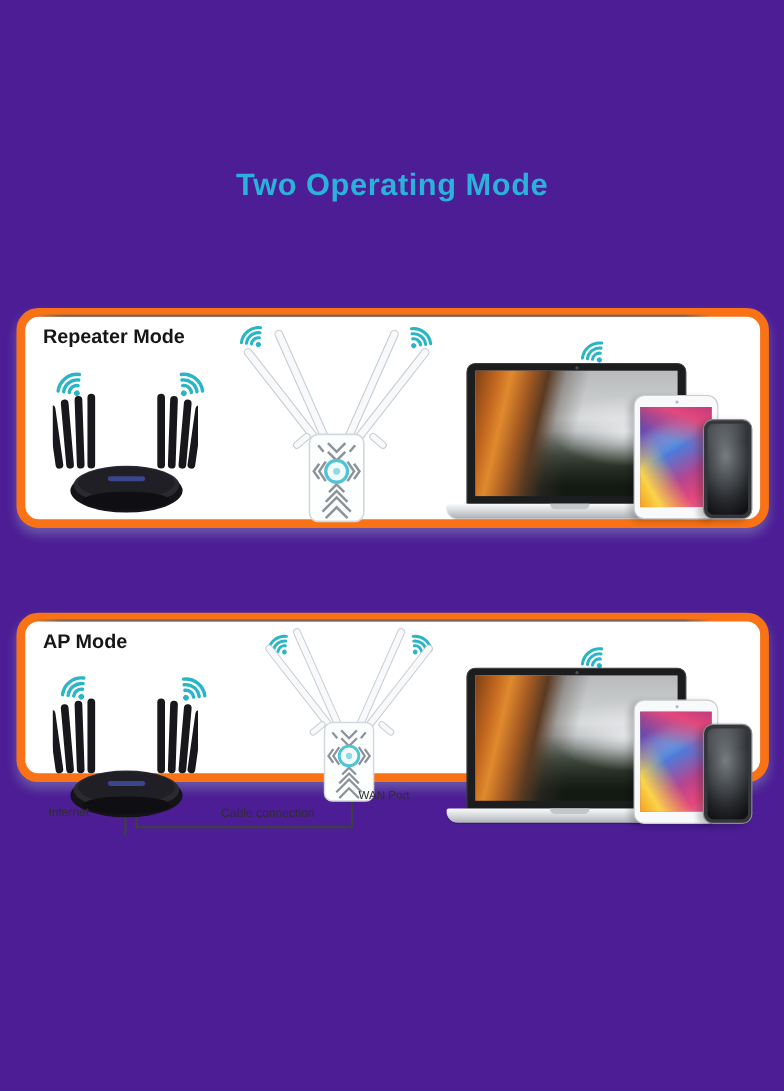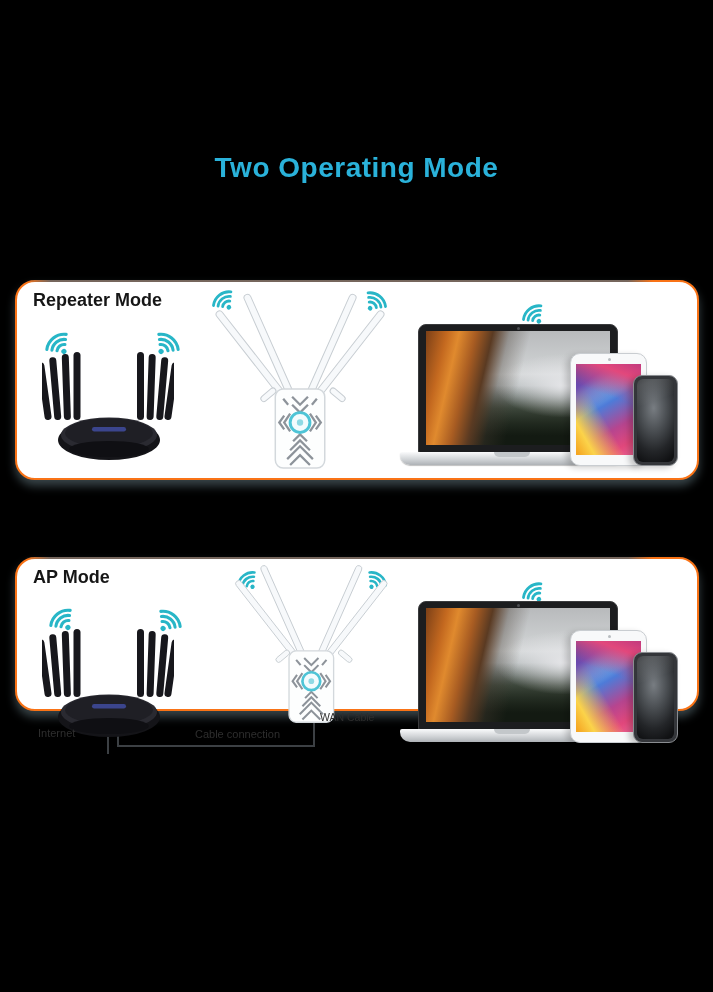--- a/index.html
+++ b/index.html
@@ -4,7 +4,7 @@
 <style>
   html,body{margin:0;padding:0;background:#ffffff;}
   .canvas{
-    position:relative;width:713px;height:992px;background:#000000;overflow:hidden;
+    position:relative;width:713px;height:992px;background:#4c1d95;overflow:hidden;
     font-family:"Liberation Sans", sans-serif;
   }
   

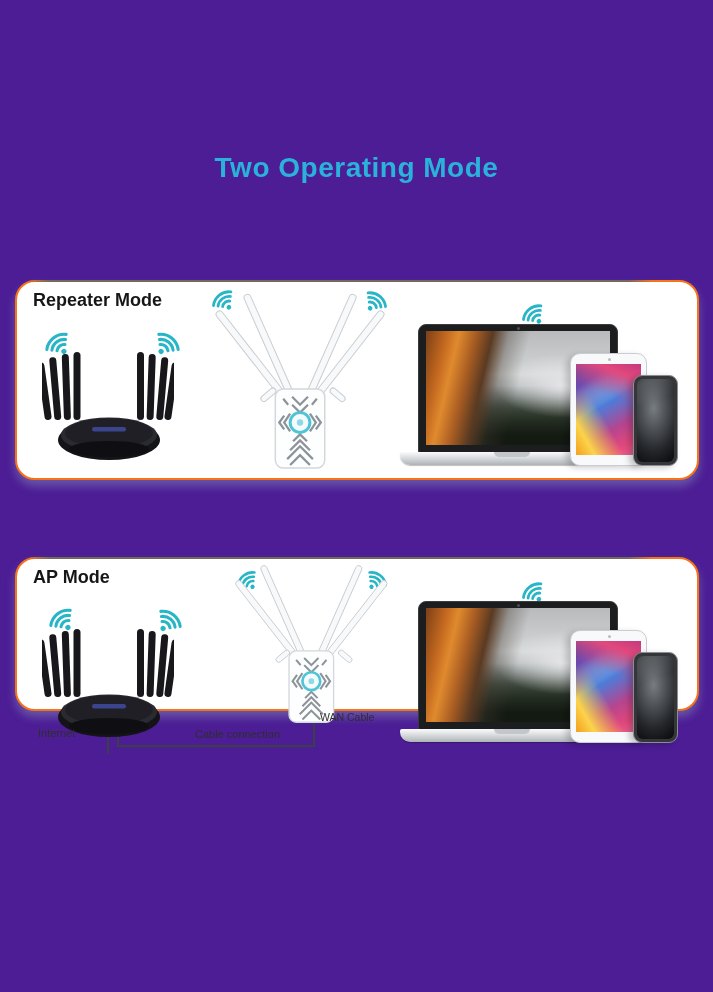--- a/index.html
+++ b/index.html
@@ -15,7 +15,7 @@
   
   .panel{
     position:absolute;left:15px;width:684px;height:200px;box-sizing:border-box;
-    border:2px solid #f97316;border-radius:20px;background:#ffffff;
+    border:8px solid #f97316;border-radius:20px;background:#ffffff;
     box-shadow:0 6px 10px rgba(160,195,205,.35);
     padding-left:32px;
   }

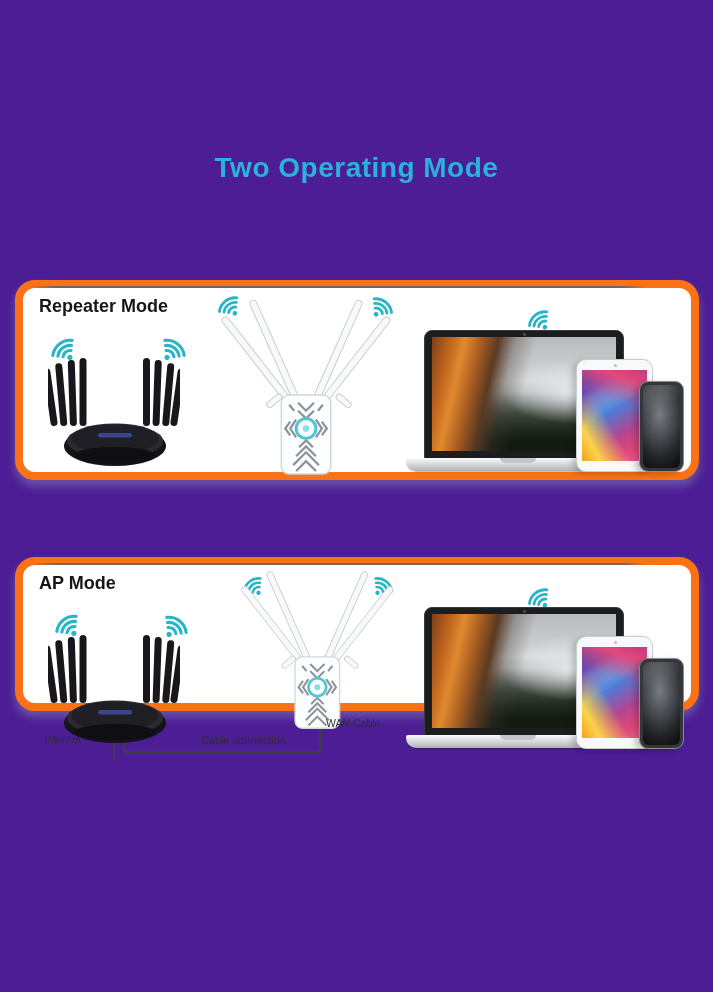--- a/index.html
+++ b/index.html
@@ -326,7 +326,7 @@
 
     <span class="anno anno-internet">Internet</span>
     <span class="anno anno-cable">Cable connection</span>
-    <span class="anno anno-wan">WAN Cable</span>
+    <span class="anno anno-wan">WAN Port</span>
 
     <span class="wifi tl" style="left:503px;top:20px;width:28px;height:28px;">
       <svg viewBox="0 0 24 24">

